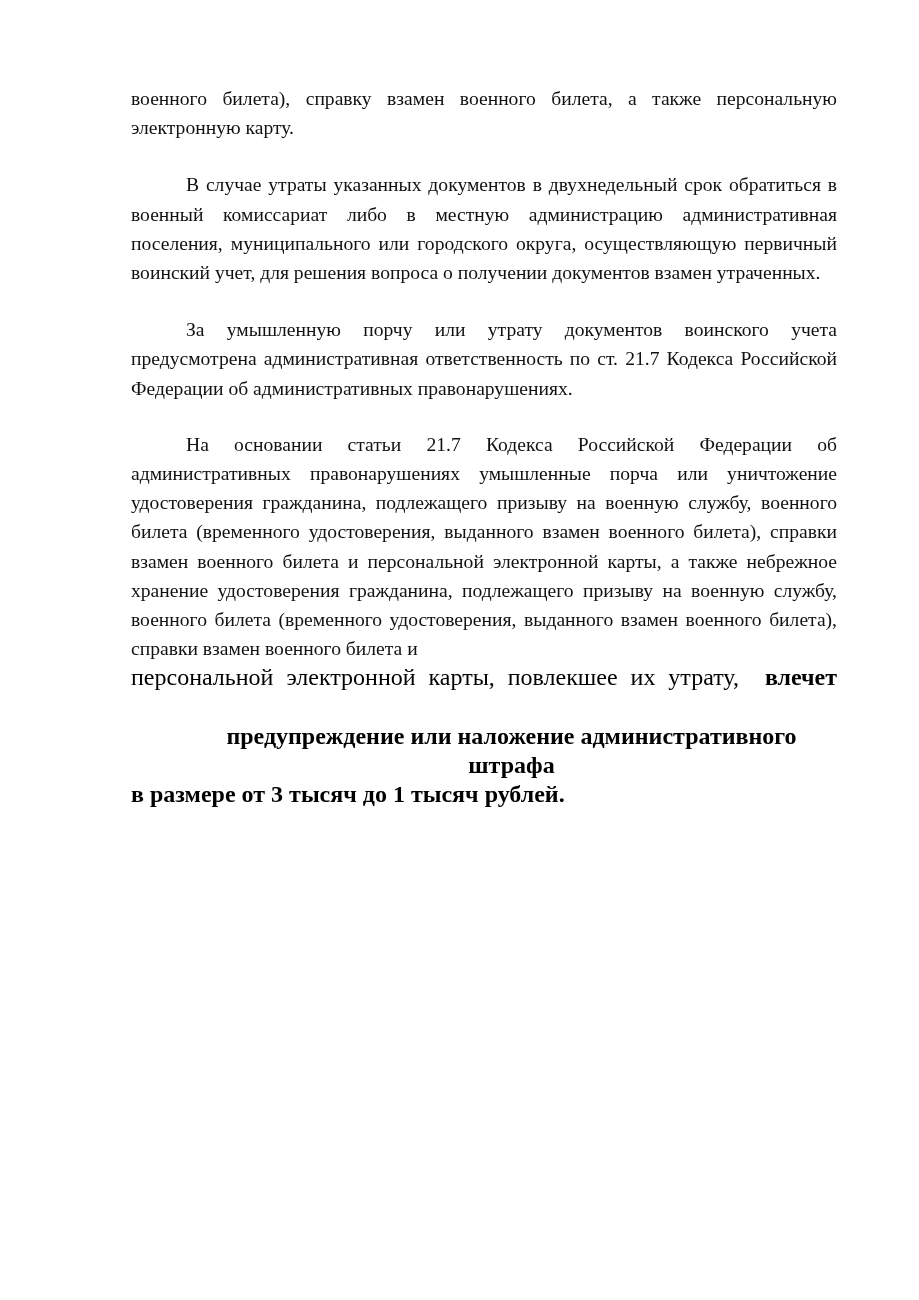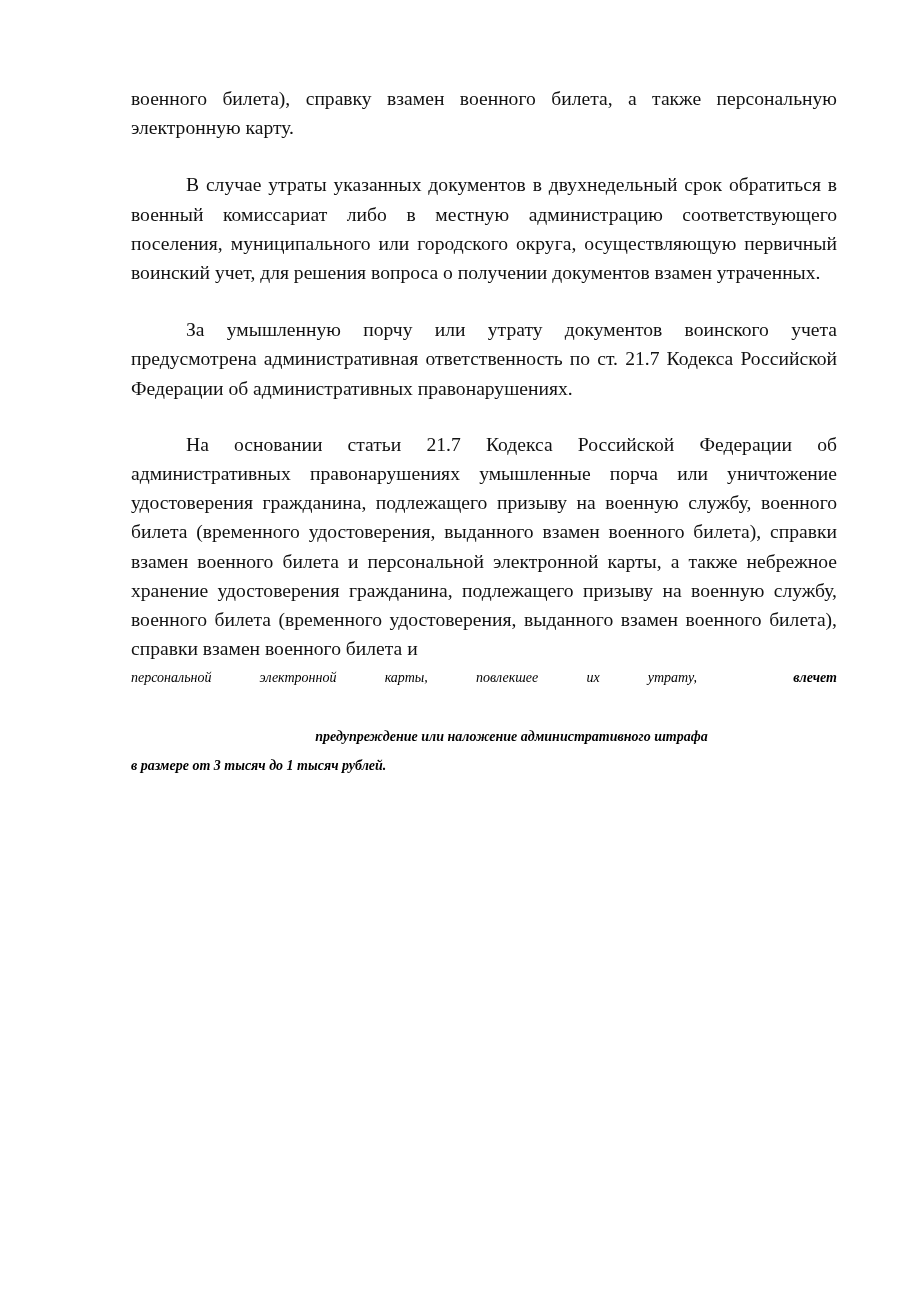--- a/index.html
+++ b/index.html
@@ -110,7 +110,7 @@
 
     <div class="para-gap"></div>
 
-    <p class="para indent">В случае утраты указанных документов в двухнедельный срок обратиться в военный комиссариат либо в местную администрацию соответствующего поселения, муниципального или городского округа, осуществляющую первичный воинский учет, для решения вопроса о получении документов взамен утраченных.</p>
+    <p class="para indent">В случае утраты указанных документов в двухнедельный срок обратиться в военный комиссариат либо в местную администрацию административная поселения, муниципального или городского округа, осуществляющую первичный воинский учет, для решения вопроса о получении документов взамен утраченных.</p>
 
     <div class="para-gap"></div>
 

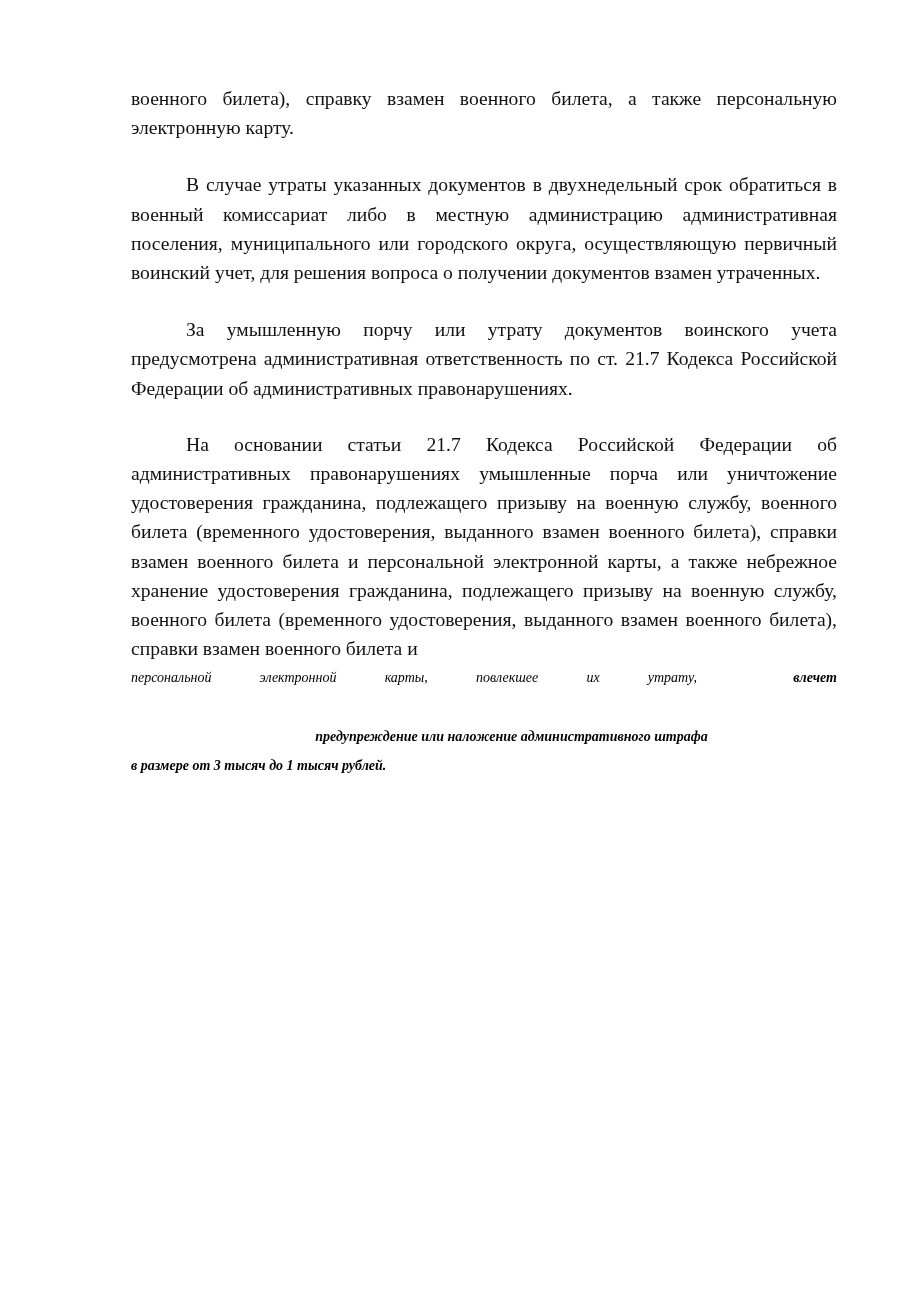--- a/index.html
+++ b/index.html
@@ -66,10 +66,9 @@
 
   
   .closing {
-    font-size: 14px;
+    font-size: 24px;
     line-height: 29.2px;
     margin: 0;
-    font-style: italic;
   }
 
   .closing-line-1 {

